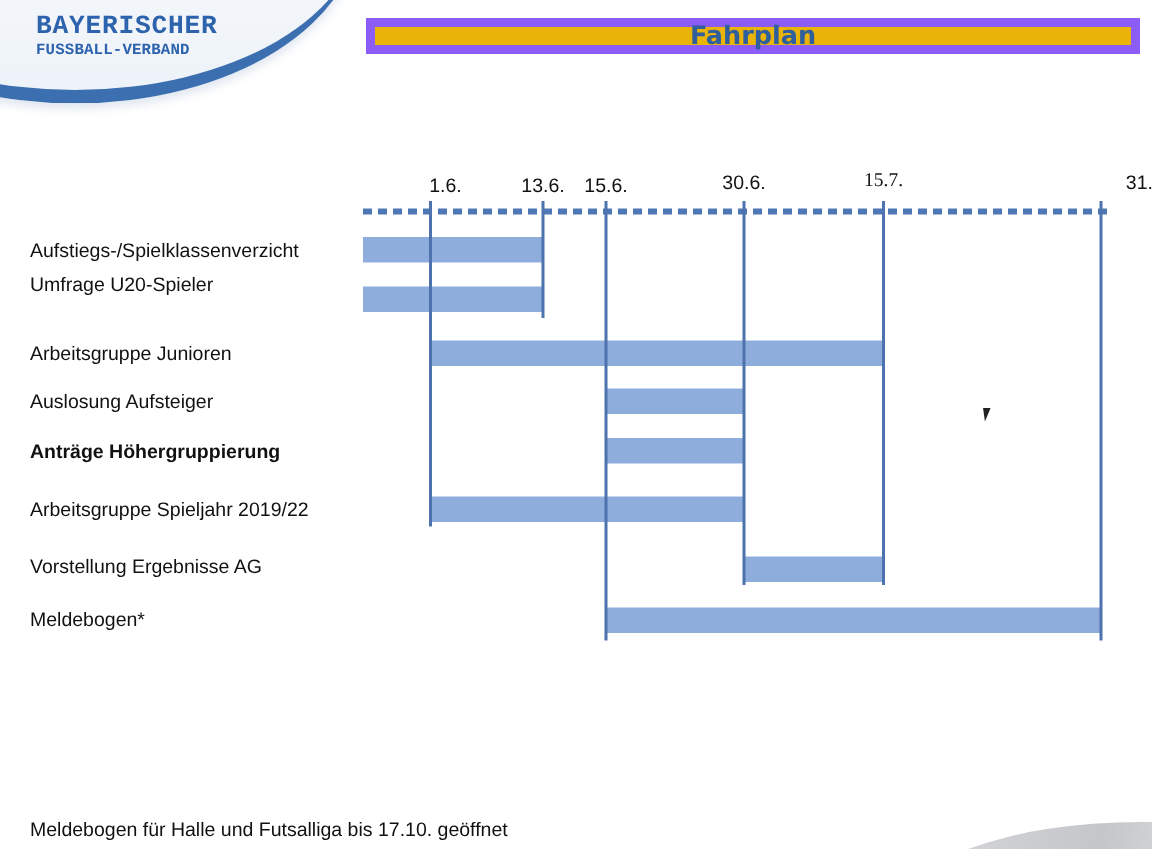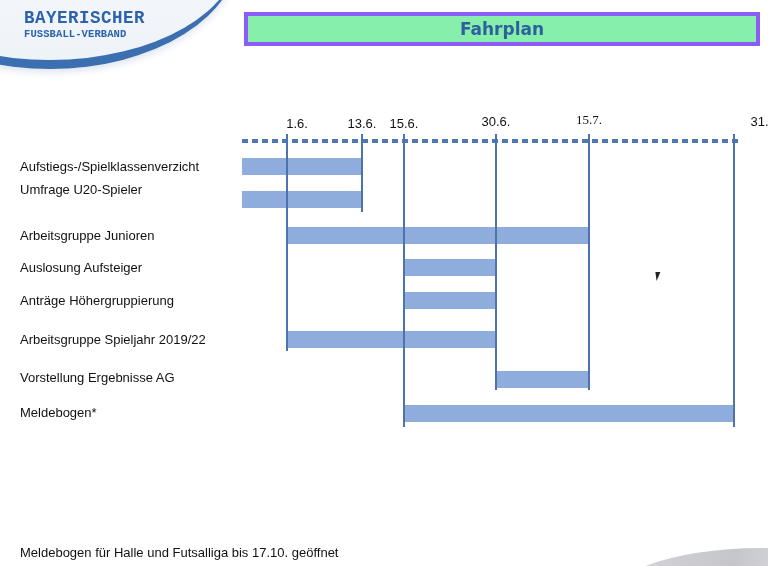--- a/index.html
+++ b/index.html
@@ -23,10 +23,10 @@
   .logo-line1 { font-size: 17.5px; letter-spacing: 0.5px; display: block; }
   .logo-line2 { font-size: 10.5px; letter-spacing: 0.1px; display: block; margin-top: 1px; }
   .title-box {
-    position: absolute; left: 244px; top: 12px; width: 516px; height: 34px;
-    border: 4px solid #8b5cf6; box-sizing: border-box;
+    position: absolute; left: 244px; top: 12px; width: 516px; height: 24px;
+    border: 6px solid #8b5cf6; box-sizing: border-box;
     display: flex; align-items: center; justify-content: center;
-    background: #86efac;
+    background: #eab308;
   }
   .title-text {
     color: #2f5f9c; font-weight: bold; font-size: 17px;

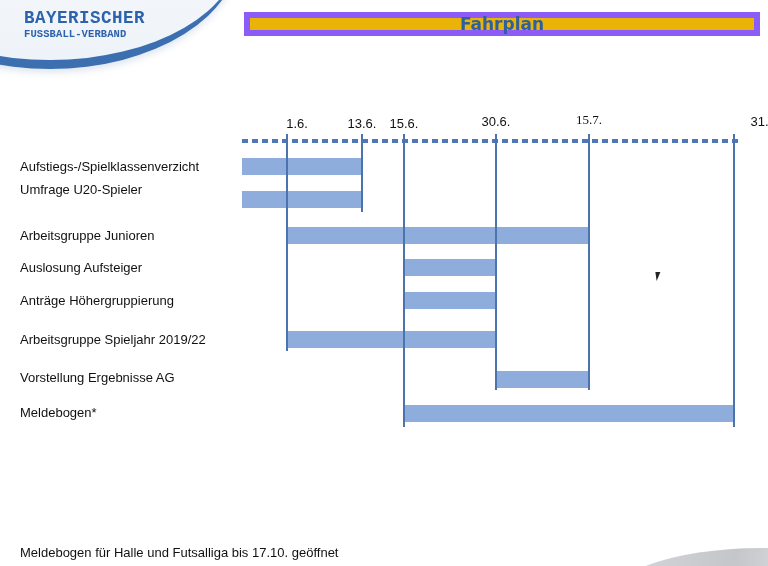--- a/index.html
+++ b/index.html
@@ -101,7 +101,7 @@
 <span class="row-label" style="top:182px;">Umfrage U20-Spieler</span>
 <span class="row-label" style="top:228px;">Arbeitsgruppe Junioren</span>
 <span class="row-label" style="top:260px;">Auslosung Aufsteiger</span>
-<span class="row-label" style="top:293px;">Anträge Höhergruppierung</span>
+<span class="row-label" style="top:293px;font-weight:bold;">Anträge Höhergruppierung</span>
 <span class="row-label" style="top:332px;">Arbeitsgruppe Spieljahr 2019/22</span>
 <span class="row-label" style="top:370px;">Vorstellung Ergebnisse AG</span>
 <span class="row-label" style="top:405px;">Meldebogen*</span>

